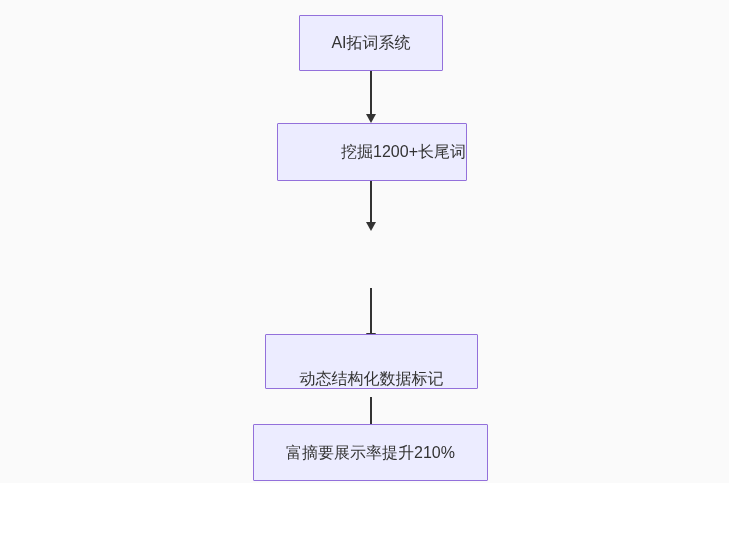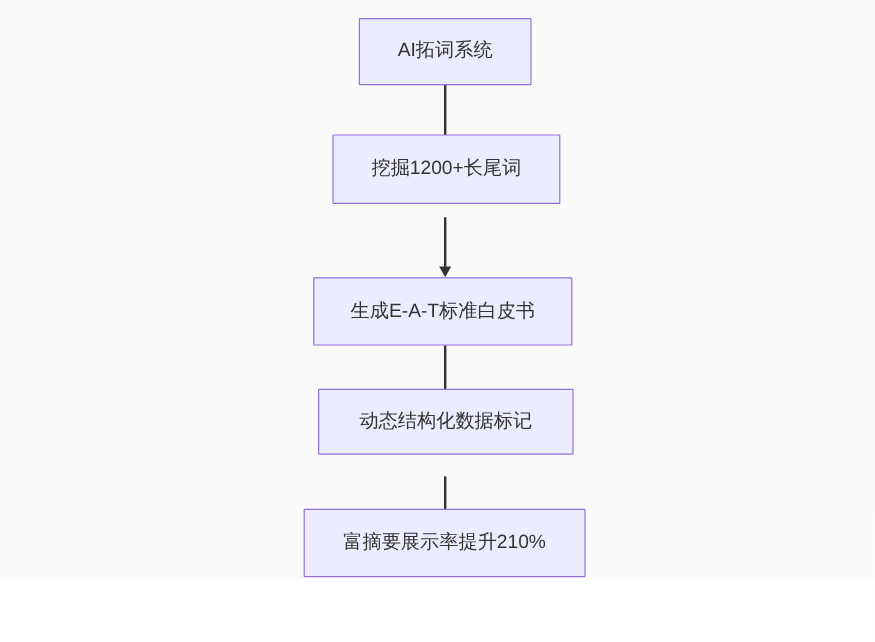--- a/index.html
+++ b/index.html
@@ -32,7 +32,7 @@
     white-space: nowrap;
   }
   .node-1 { left: 299px; top: 15px;  width: 144px; height: 56px; }
-  .node-2 { left: 277px; top: 112px; width: 190px; height: 58px; }
+  .node-2 { left: 277px; top: 123px; width: 190px; height: 58px; justify-content: flex-end; }
   .node-3 { left: 261px; top: 231px; width: 216px; height: 57px; }
   .node-4 { left: 265px; top: 324px; width: 213px; height: 55px; }
   .node-5 { left: 253px; top: 424px; width: 235px; height: 57px; }

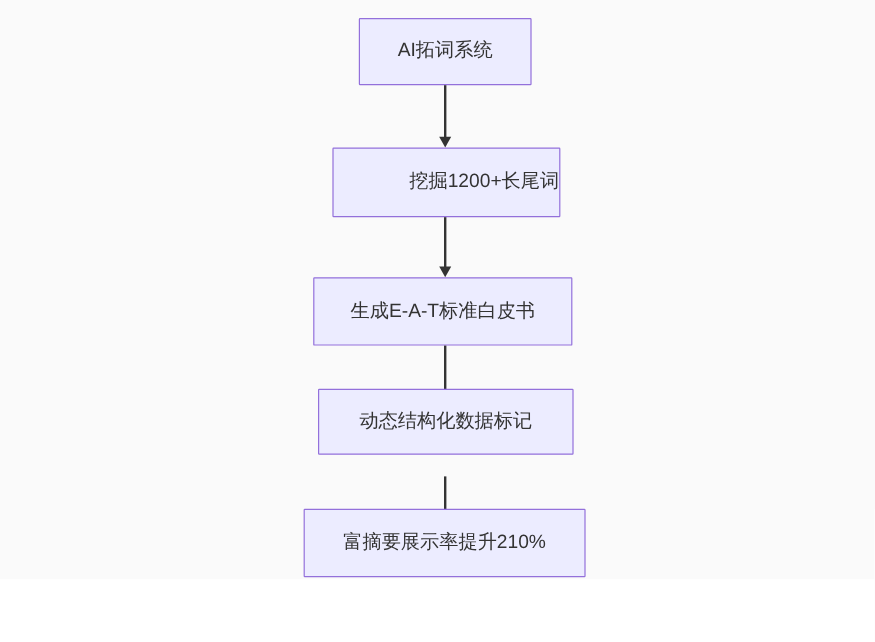--- a/index.html
+++ b/index.html
@@ -88,9 +88,6 @@
     <div class="head"></div>
   </div>
 
-  <div class="node node-3">
-    <span>生成E-A-T标准白皮书</span>
-  </div>
 
   <div class="arrow arrow-3">
     <div class="line"></div>

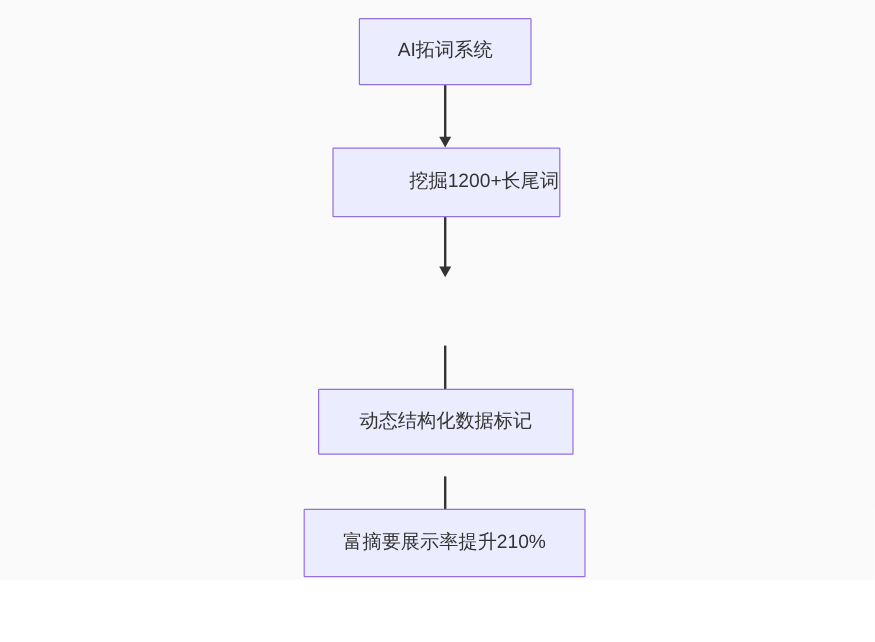--- a/index.html
+++ b/index.html
@@ -34,7 +34,7 @@
   .node-1 { left: 299px; top: 15px;  width: 144px; height: 56px; }
   .node-2 { left: 277px; top: 123px; width: 190px; height: 58px; justify-content: flex-end; }
   .node-3 { left: 261px; top: 231px; width: 216px; height: 57px; }
-  .node-4 { left: 265px; top: 324px; width: 213px; height: 55px; }
+  .node-4 { left: 265px; top: 334px; width: 213px; height: 55px; align-items: flex-end; }
   .node-5 { left: 253px; top: 424px; width: 235px; height: 57px; }
 
   .arrow {

